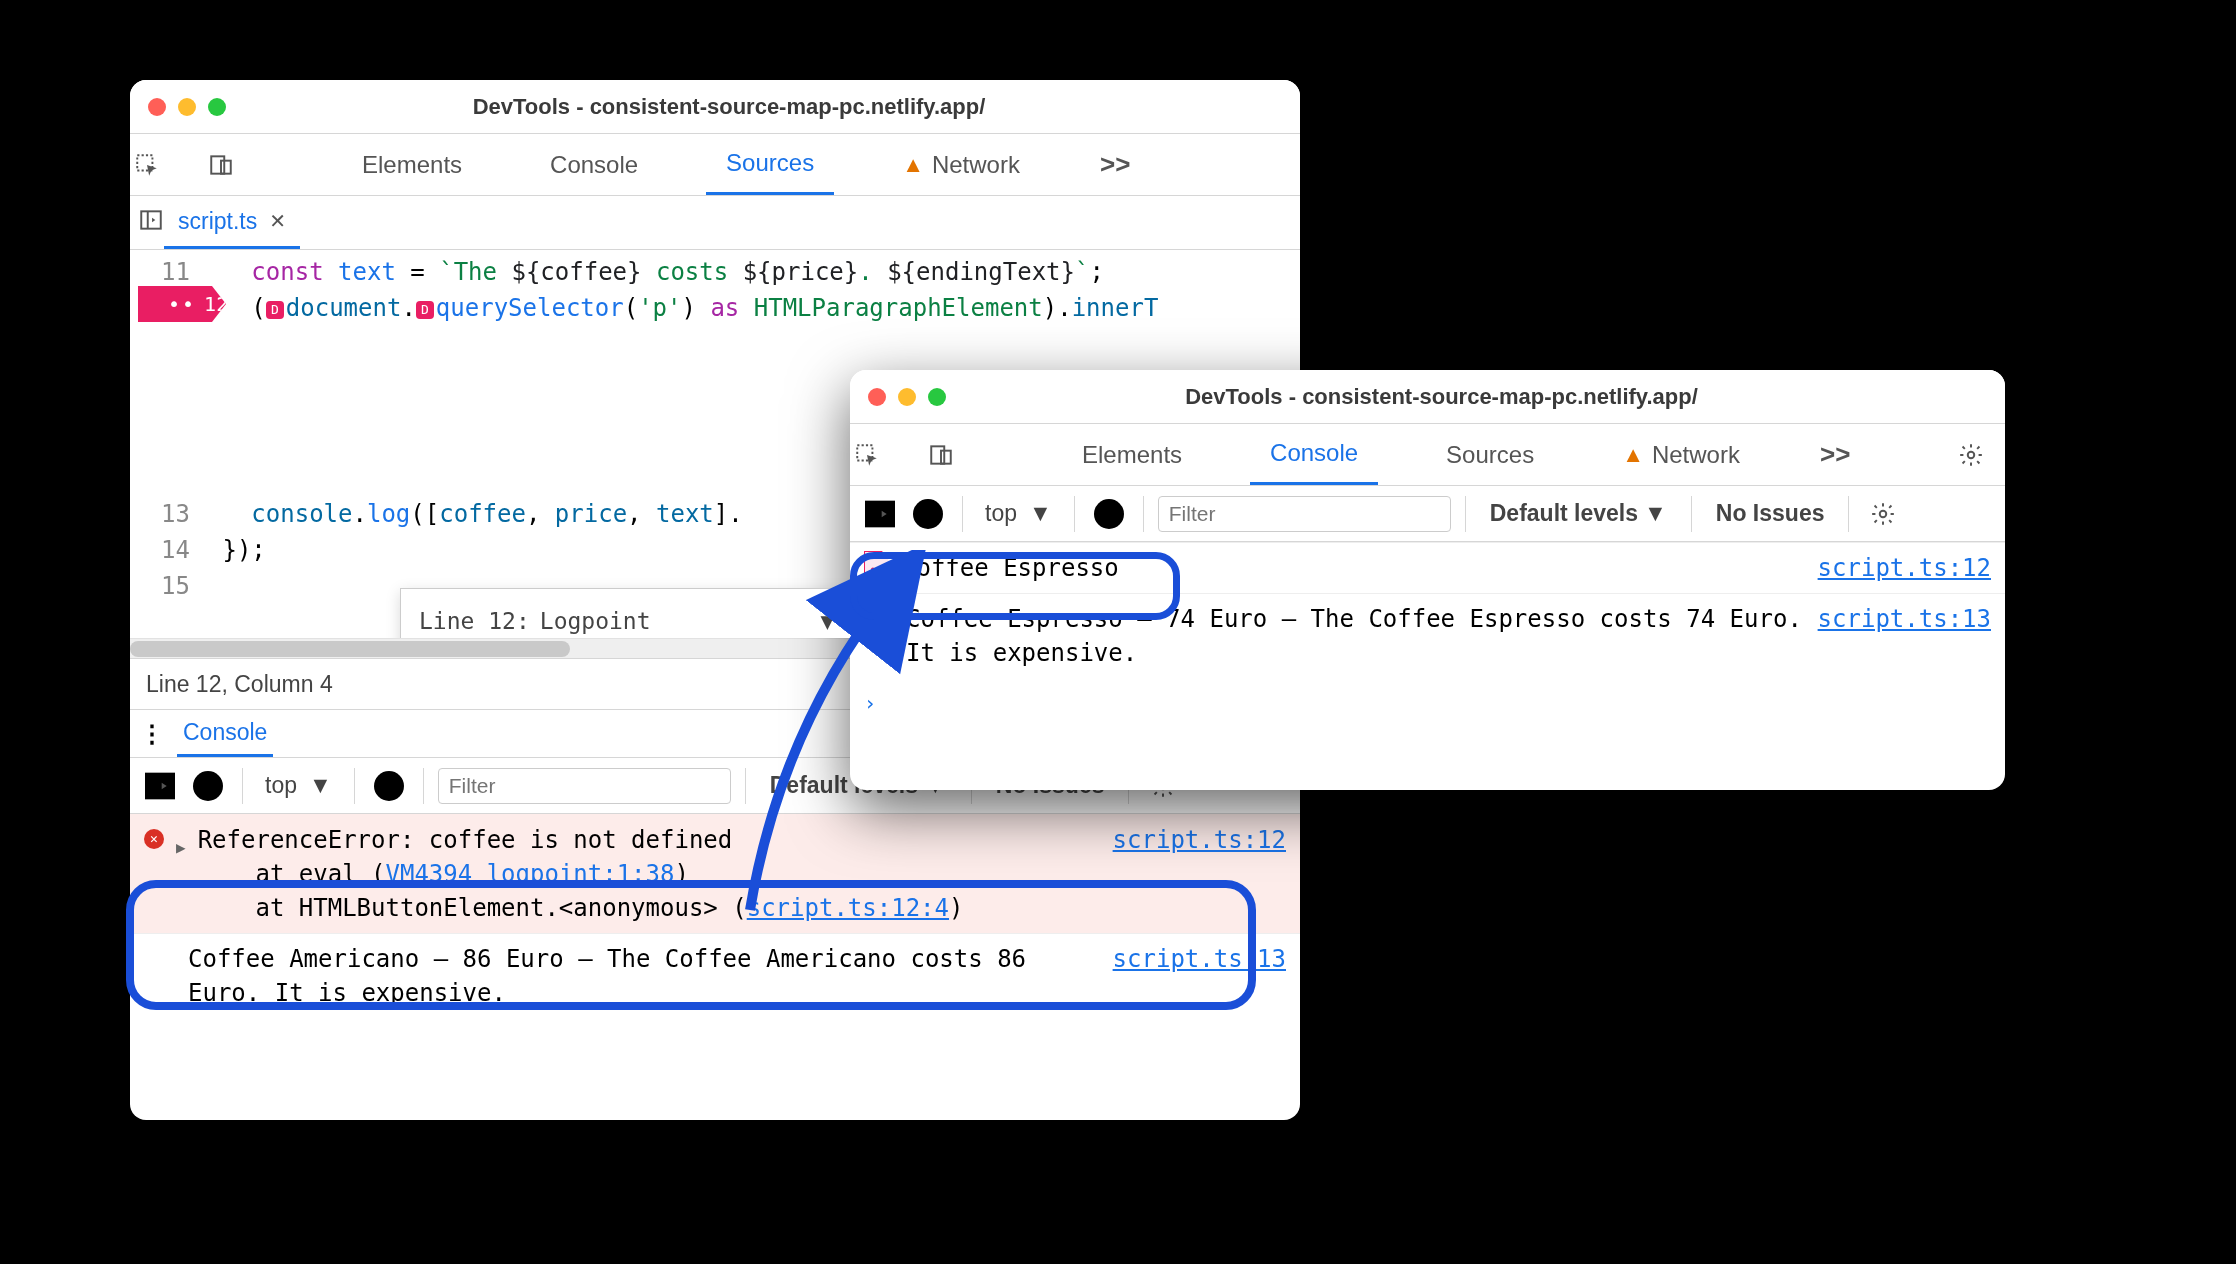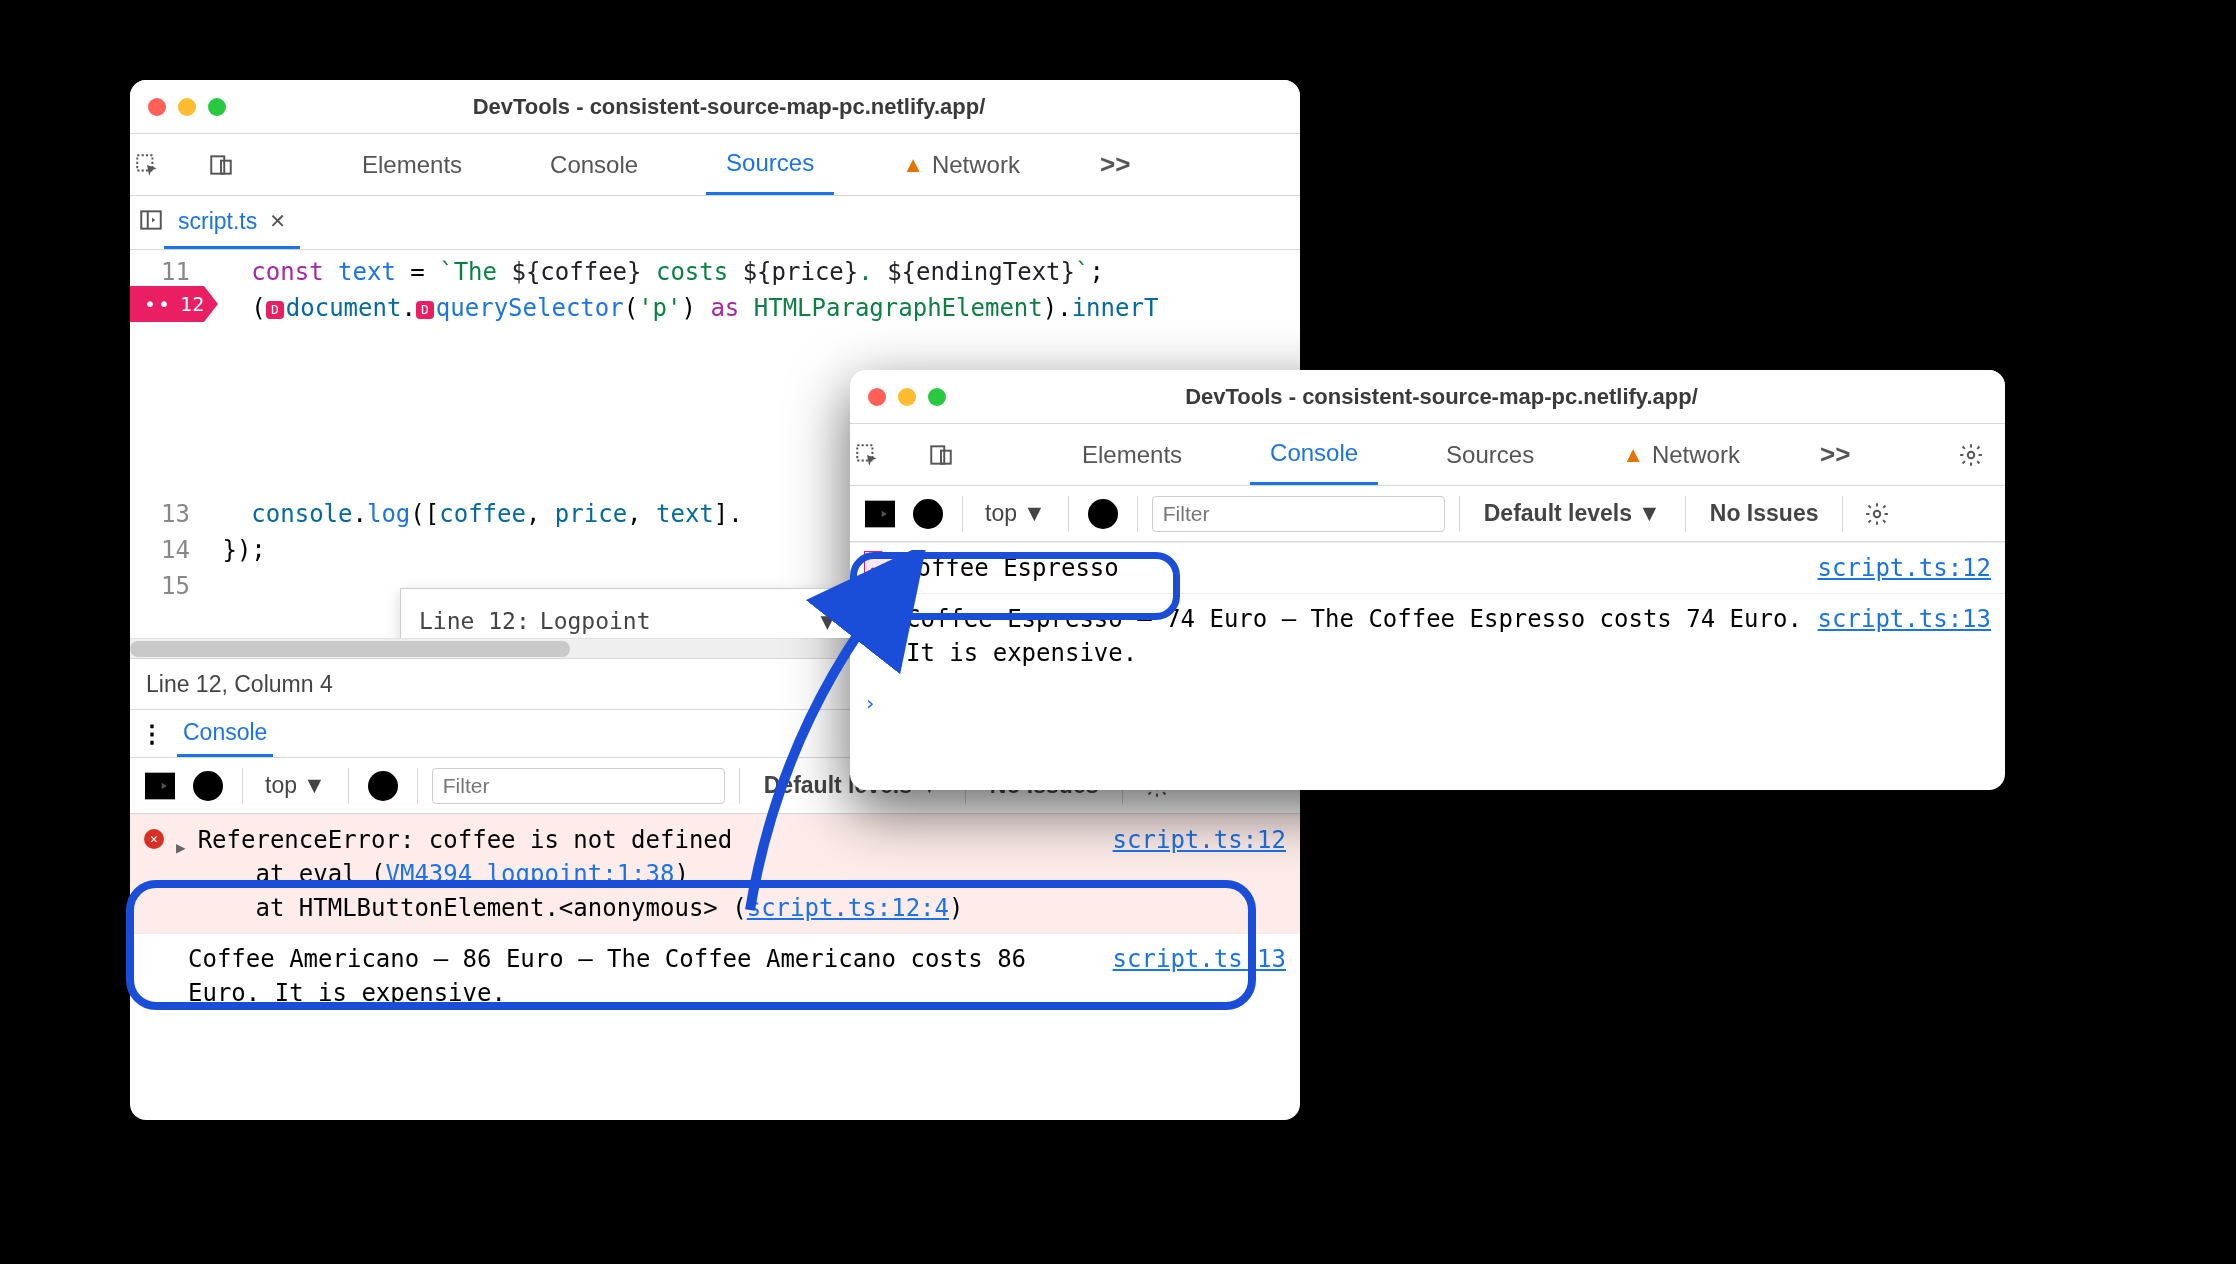--- a/index.html
+++ b/index.html
@@ -32,7 +32,7 @@
   .code { font-family: ui-monospace, Menlo, Consolas, monospace; font-size: 24px; line-height: 36px; position: relative; }
   .gutter { display: inline-block; width: 78px; text-align: right; color: #888; padding-right: 18px; vertical-align: top; }
   .codeline { white-space: pre; }
-  .bpmark { position: absolute; left: 0; top: 36px; height: 36px; background: #e91e63; color: #fff; font-size: 20px; display: flex; align-items: center; padding-left: 14px; padding-right: 18px; clip-path: polygon(0 0, calc(100% - 14px) 0, 100% 50%, calc(100% - 14px) 100%, 0 100%); }
+  .bpmark { position: absolute; left: 8px; top: 36px; height: 36px; background: #e91e63; color: #fff; font-size: 20px; display: flex; align-items: center; padding-left: 30px; padding-right: 18px; clip-path: polygon(0 0, calc(100% - 14px) 0, 100% 50%, calc(100% - 14px) 100%, 0 100%); }
   .bpmark::before { content: "•• "; letter-spacing: 2px; margin-right: 8px; }
 
   .kw { color: #a626a4; }

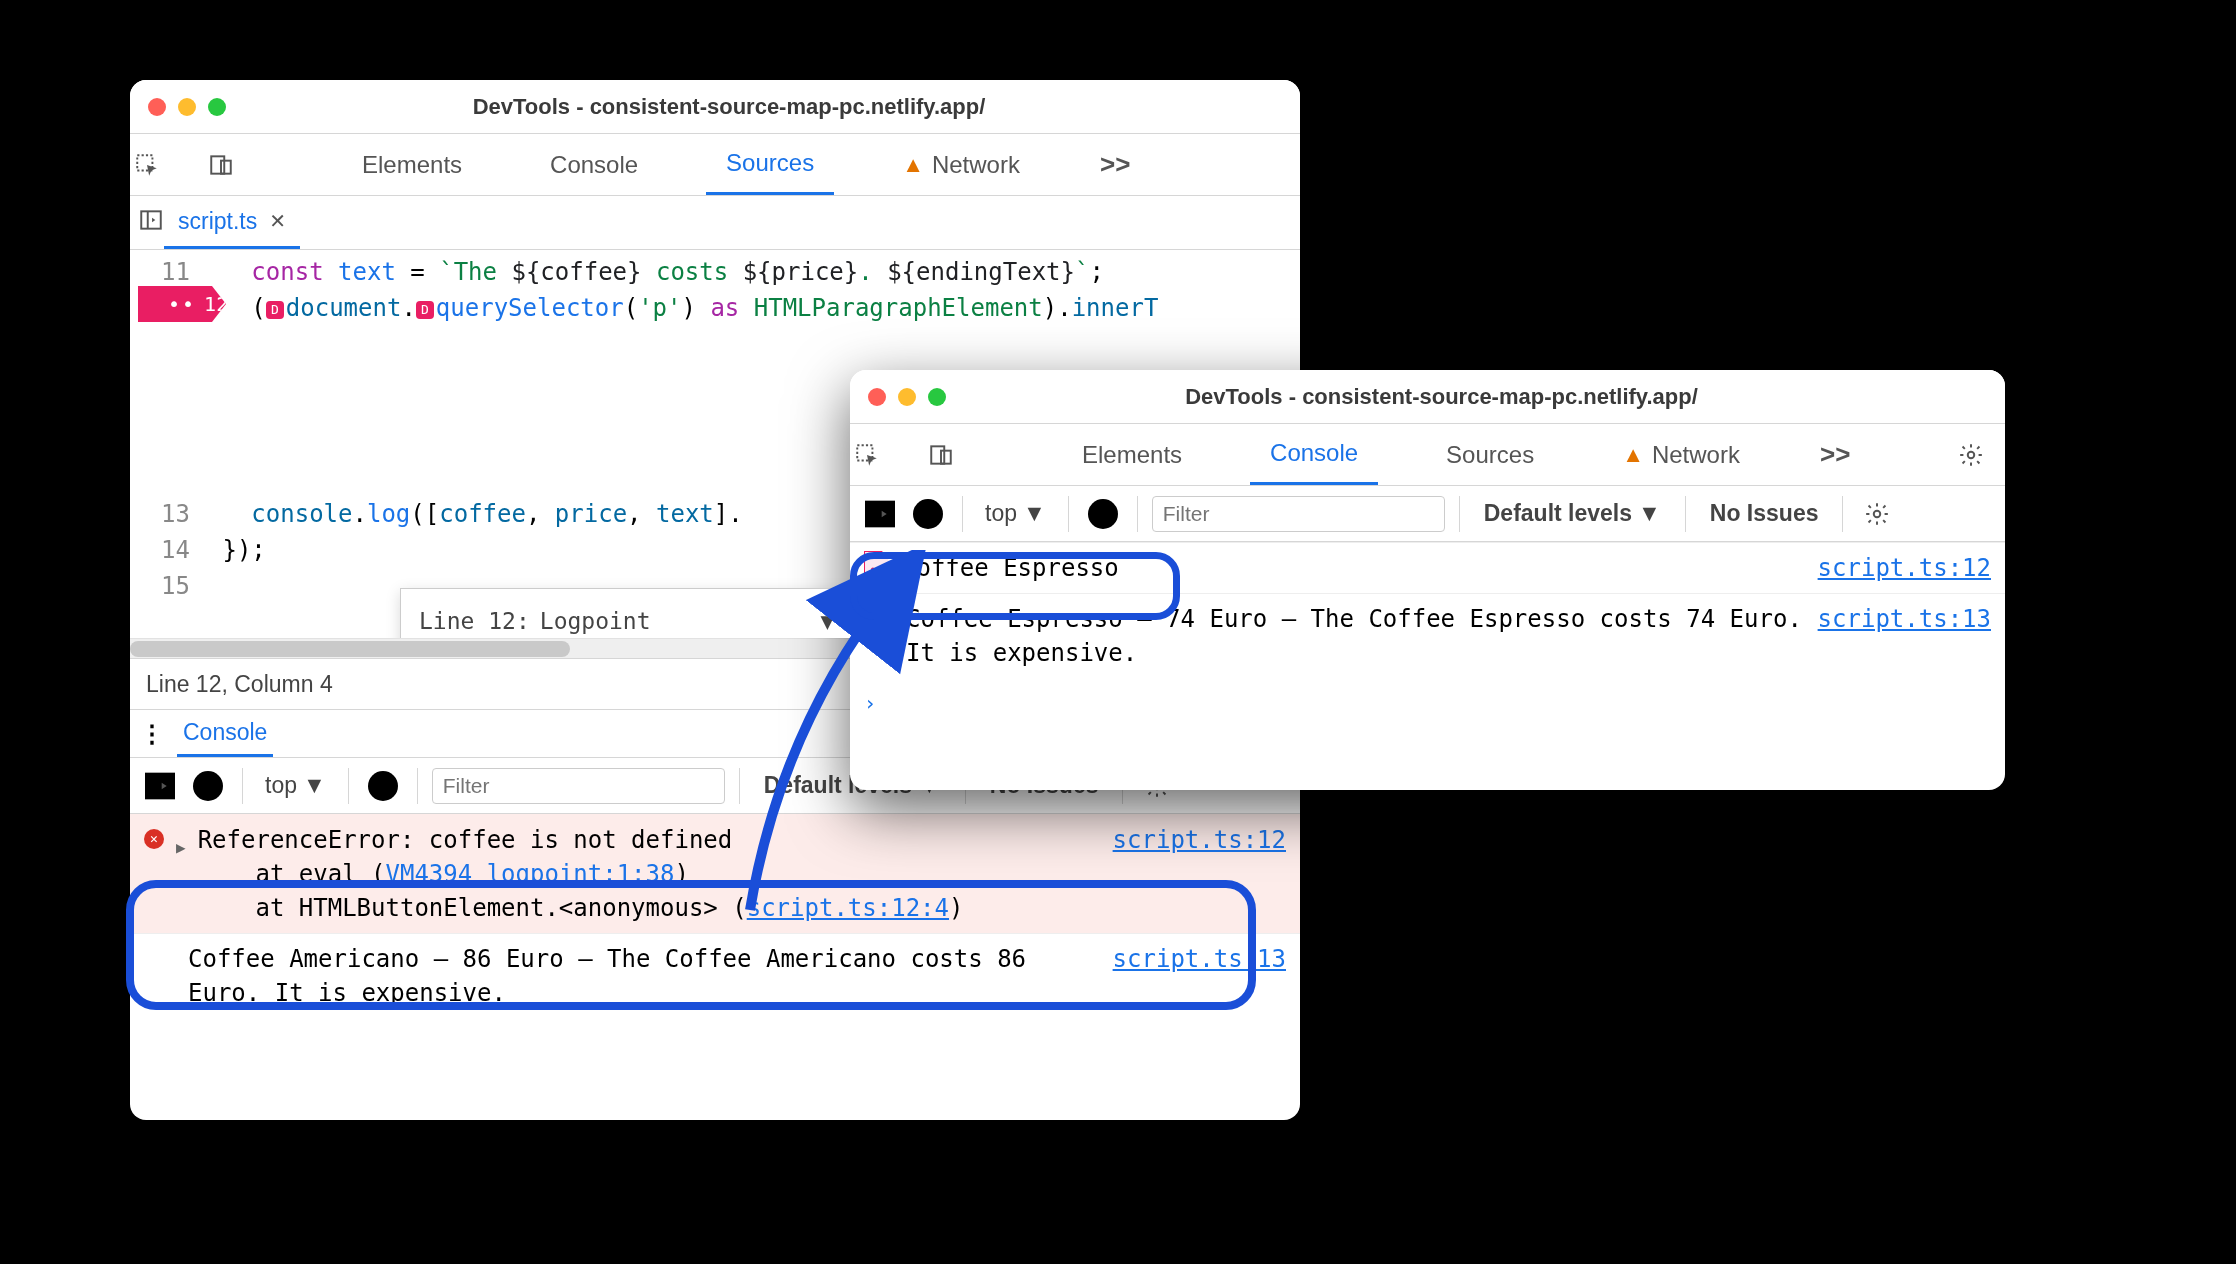--- a/index.html
+++ b/index.html
@@ -58,7 +58,7 @@
 
   .consolebar { height: 56px; display:flex; align-items:center; gap:8px; padding:0 10px; border-bottom:1px solid #d6d6d6; font-size:23px; color:#444; }
   .consolebar .btn { width:40px; height:40px; display:flex; align-items:center; justify-content:center; }
-  .ctxdd { display:flex; align-items:center; gap:6px; padding:0 8px; }
+  .ctxdd { display:flex; align-items:center; gap:12px; padding:0 8px; }
   .filterin { border:1px solid #ccc; border-radius:4px; height:36px; padding:0 10px; font-size:21px; color:#888; flex:0 0 260px; }
   .lvldd { padding:0 10px; display:flex; align-items:center; gap:6px;font-weight:bold; }
 

